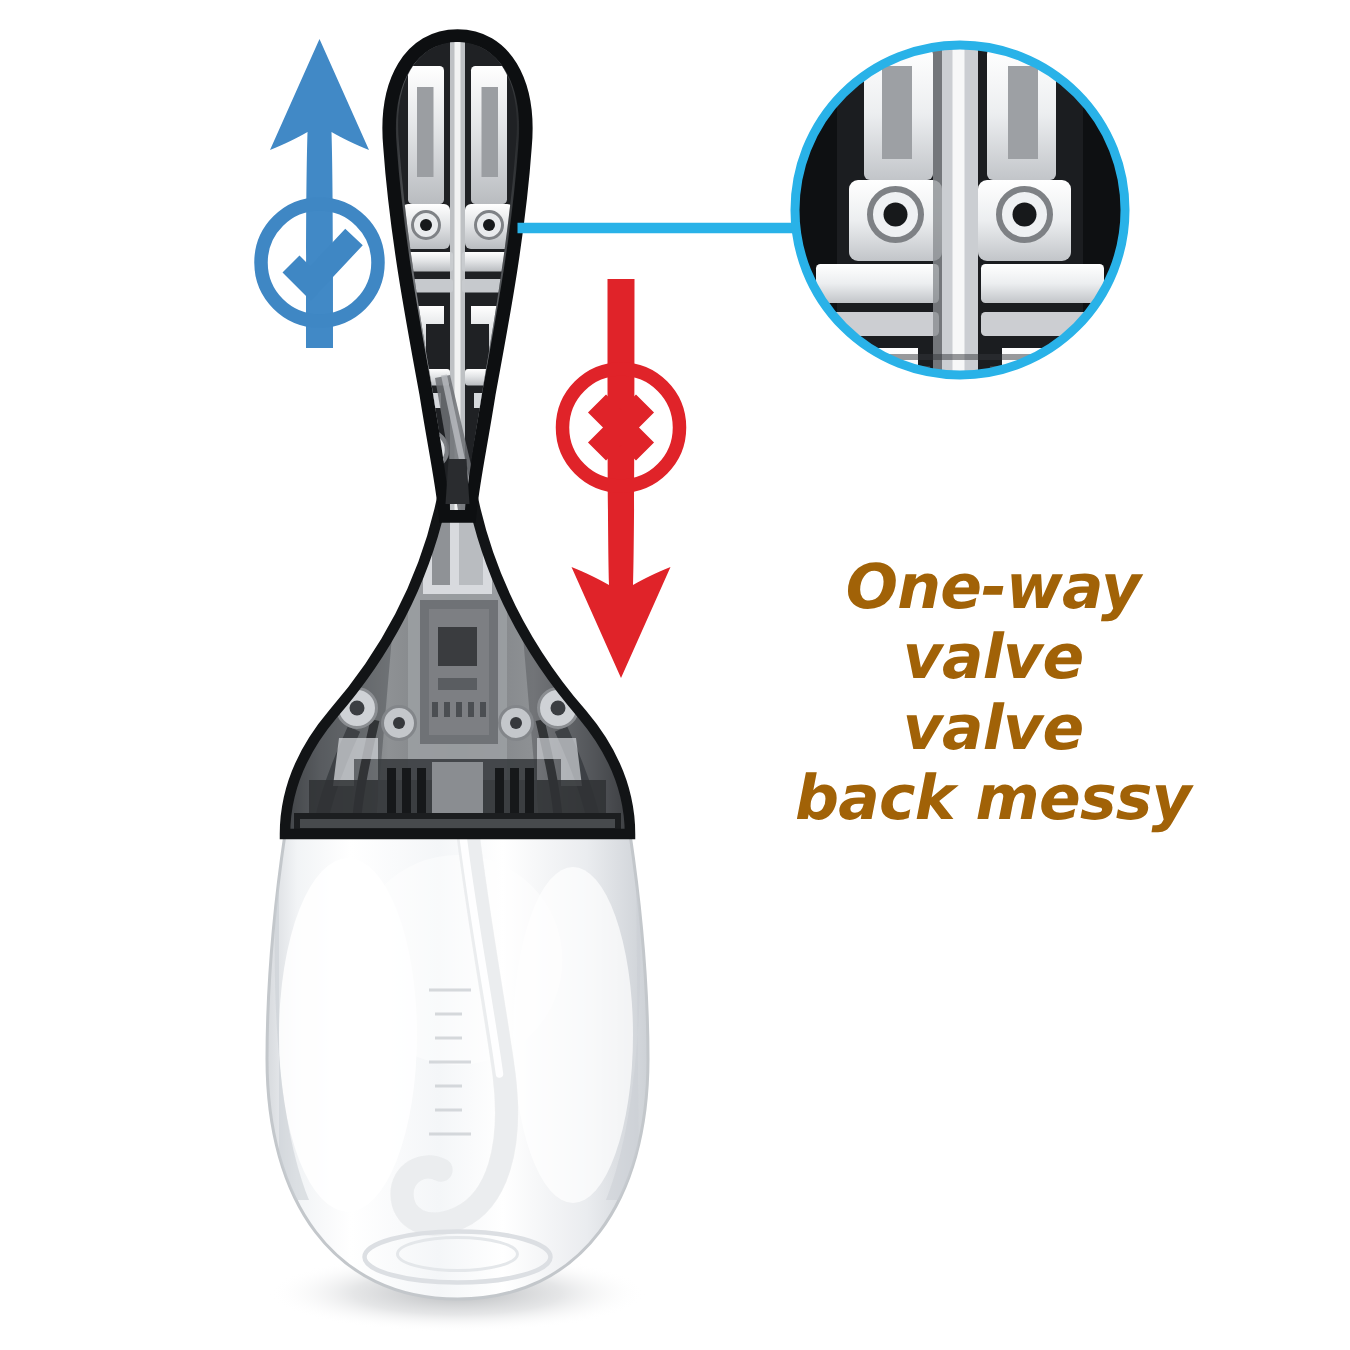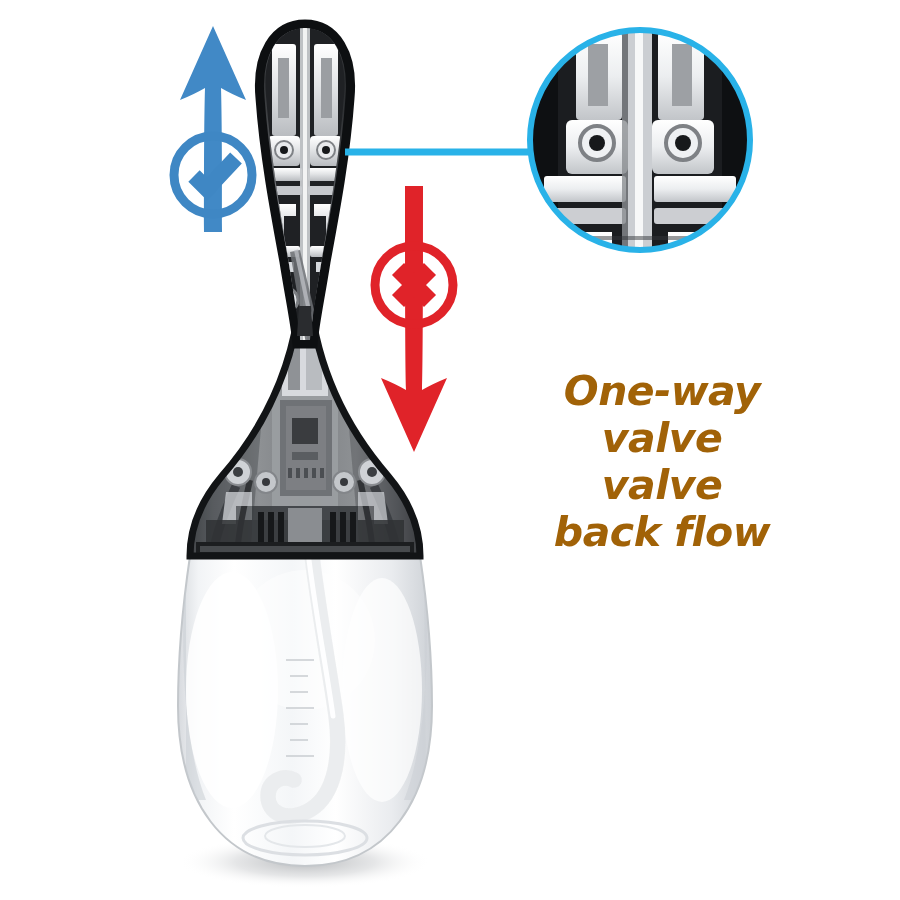--- a/index.html
+++ b/index.html
@@ -379,7 +379,7 @@
     <span class="tline">One-way</span>
     <span class="tline">valve</span>
     <span class="tline">valve</span>
-    <span class="tline">back flow</span>
+    <span class="tline">back messy</span>
   </div>
 
 </div>

